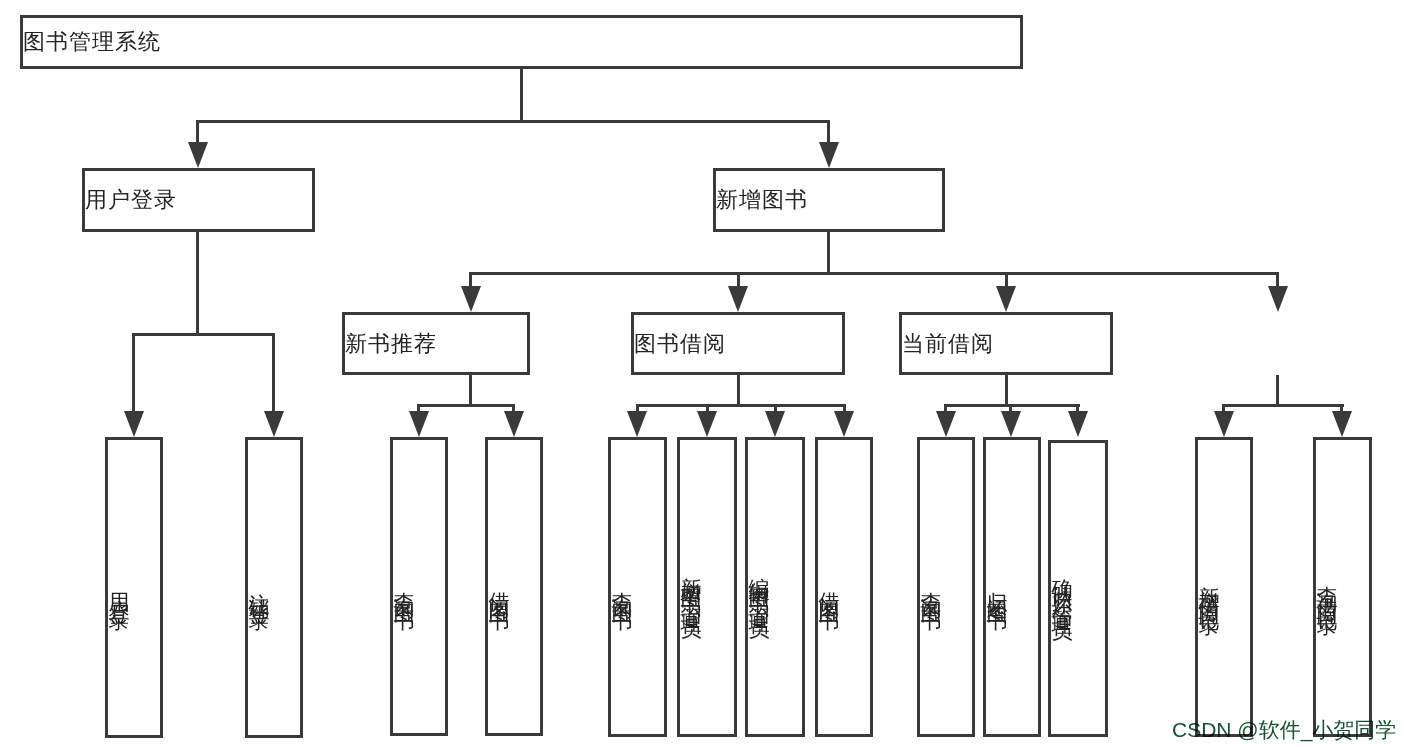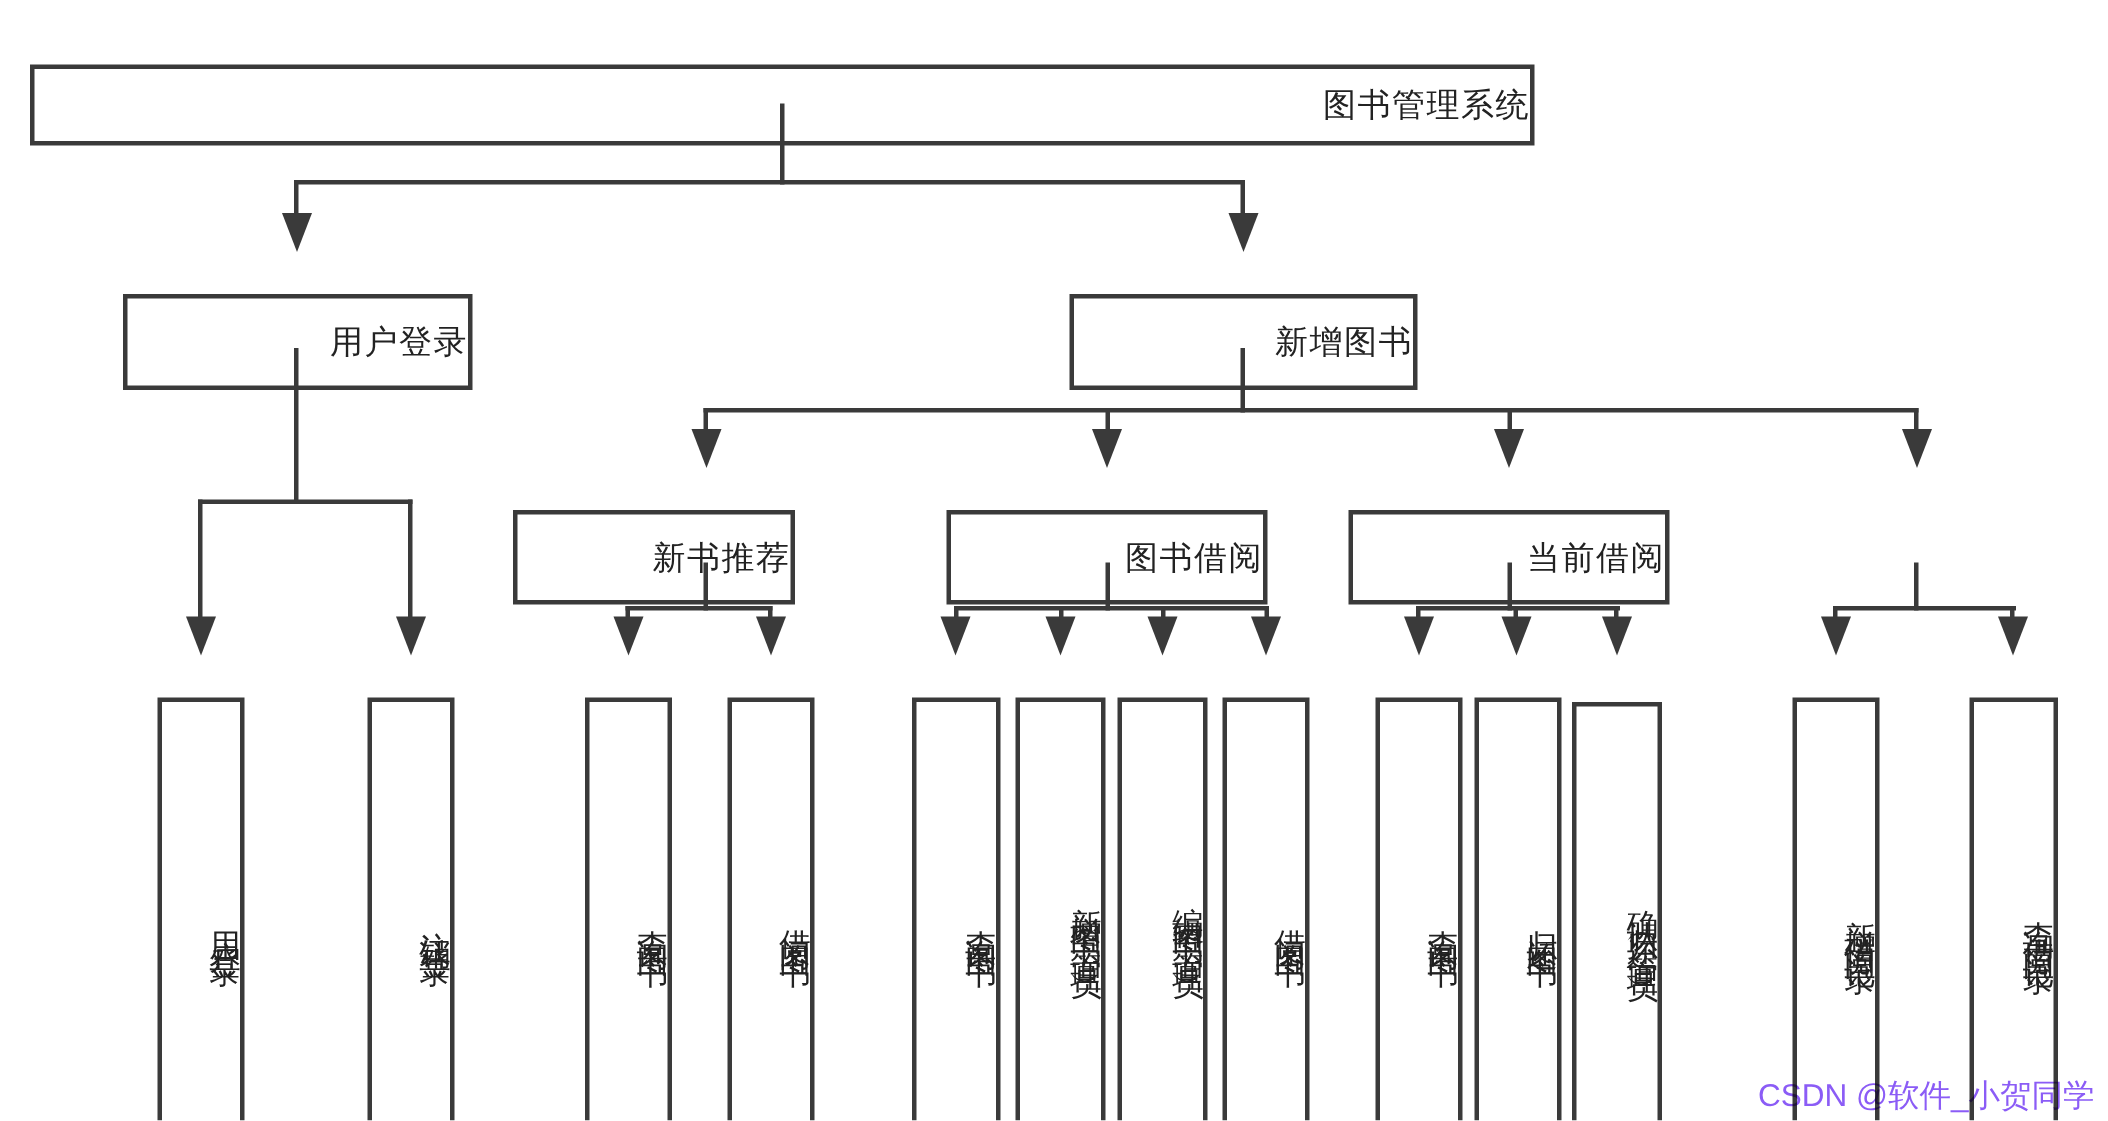--- a/index.html
+++ b/index.html
@@ -18,9 +18,8 @@
     background: #ffffff;
     display: flex;
     align-items: center;
-    justify-content: flex-end;
+    justify-content: flex-start;
     color: #222222;
-    margin-top: 28px;
   }
   .hlabel { font-size: 22px; letter-spacing: 1px; white-space: nowrap; }
   .vtext {

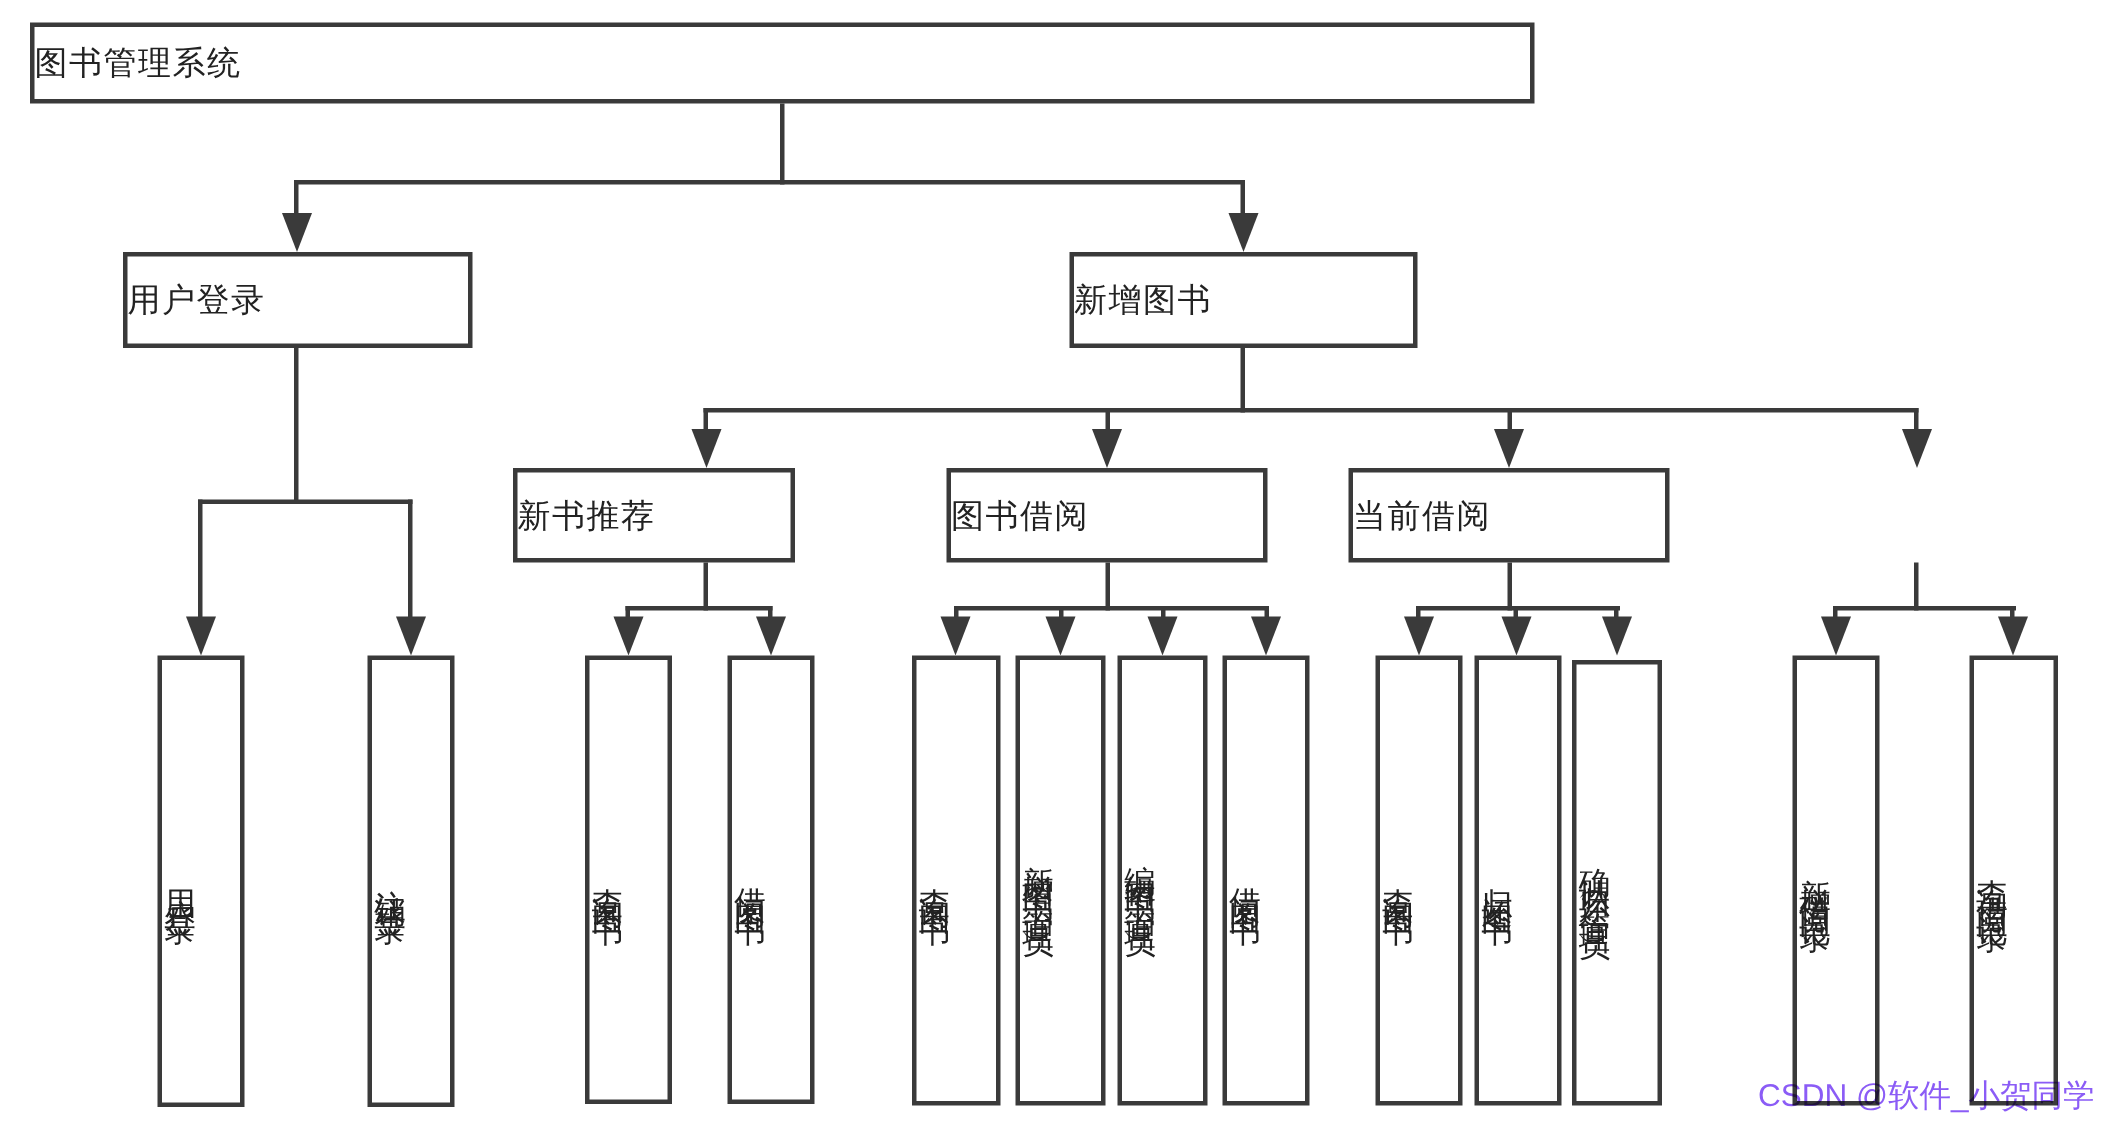--- a/index.html
+++ b/index.html
@@ -49,7 +49,7 @@
     left: 1172px;
     top: 716px;
     font-size: 21px;
-    color: #8b5cf6;
+    color: #14532d;
     mix-blend-mode: multiply;
     white-space: nowrap;
     z-index: 5;

